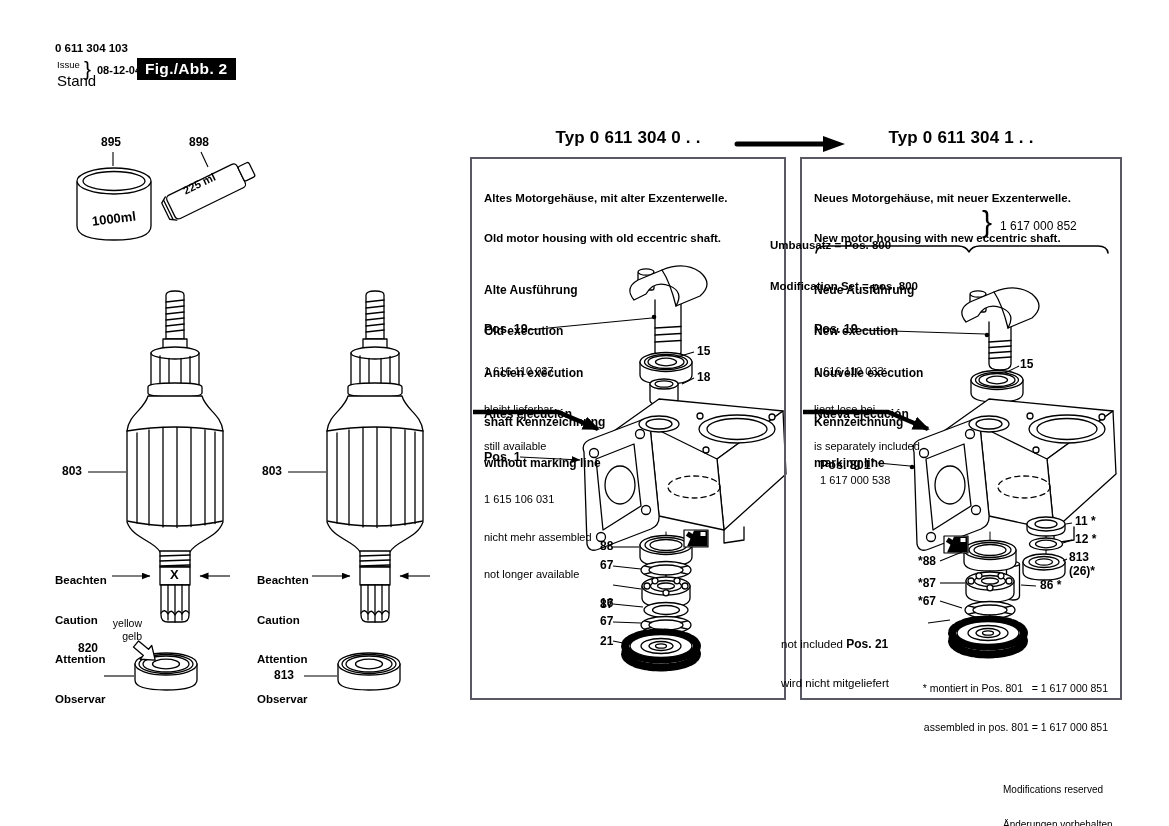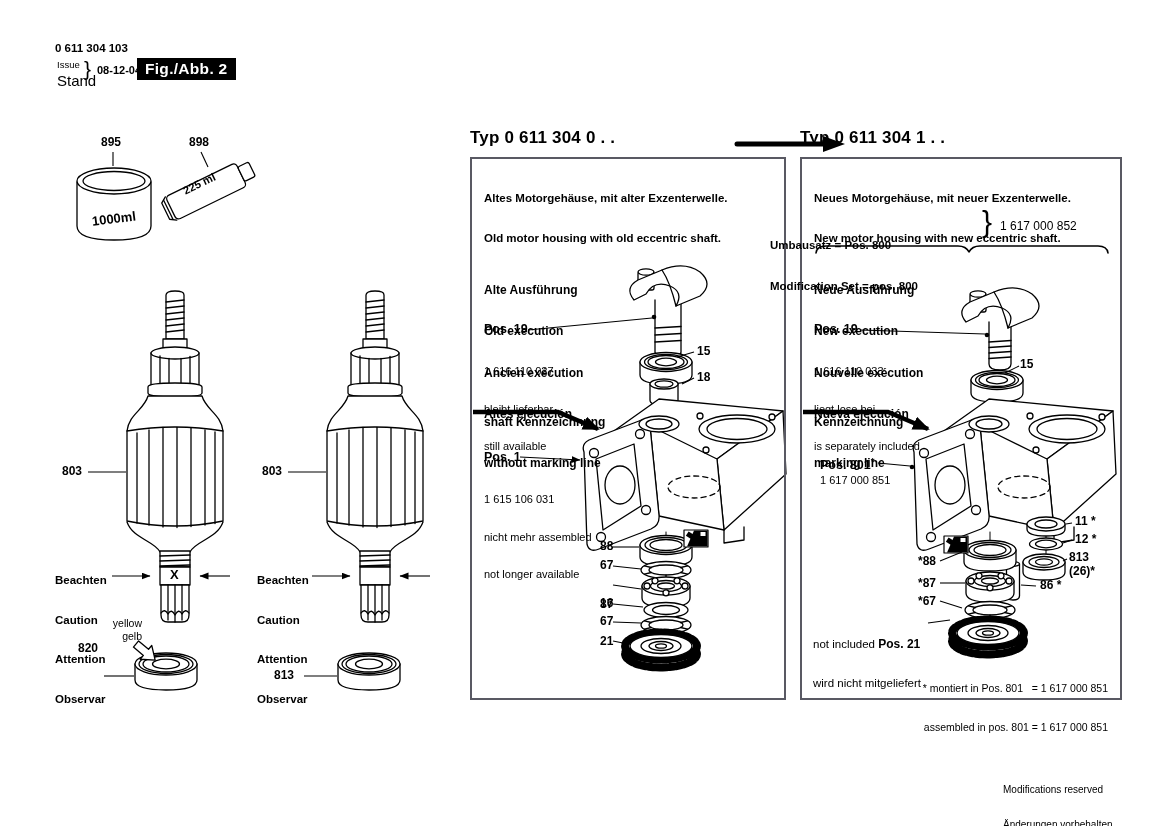--- a/index.html
+++ b/index.html
@@ -13,7 +13,7 @@
   .panel{position:absolute;border:2px solid #595963;background:transparent;z-index:2;pointer-events:none}
   svg.lines{position:absolute;left:0;top:0;z-index:1}
   .badge{background:#000;color:#fff;font-weight:700;font-size:15.5px;padding:2px 8px 3px;letter-spacing:.3px}
-  .ctr{}
+  .ctr{text-align:center}
   .rt{text-align:right}
   sup.star{font-size:78%;vertical-align:super;font-weight:700}
   .rot27{transform:rotate(-26deg);transform-origin:left center}

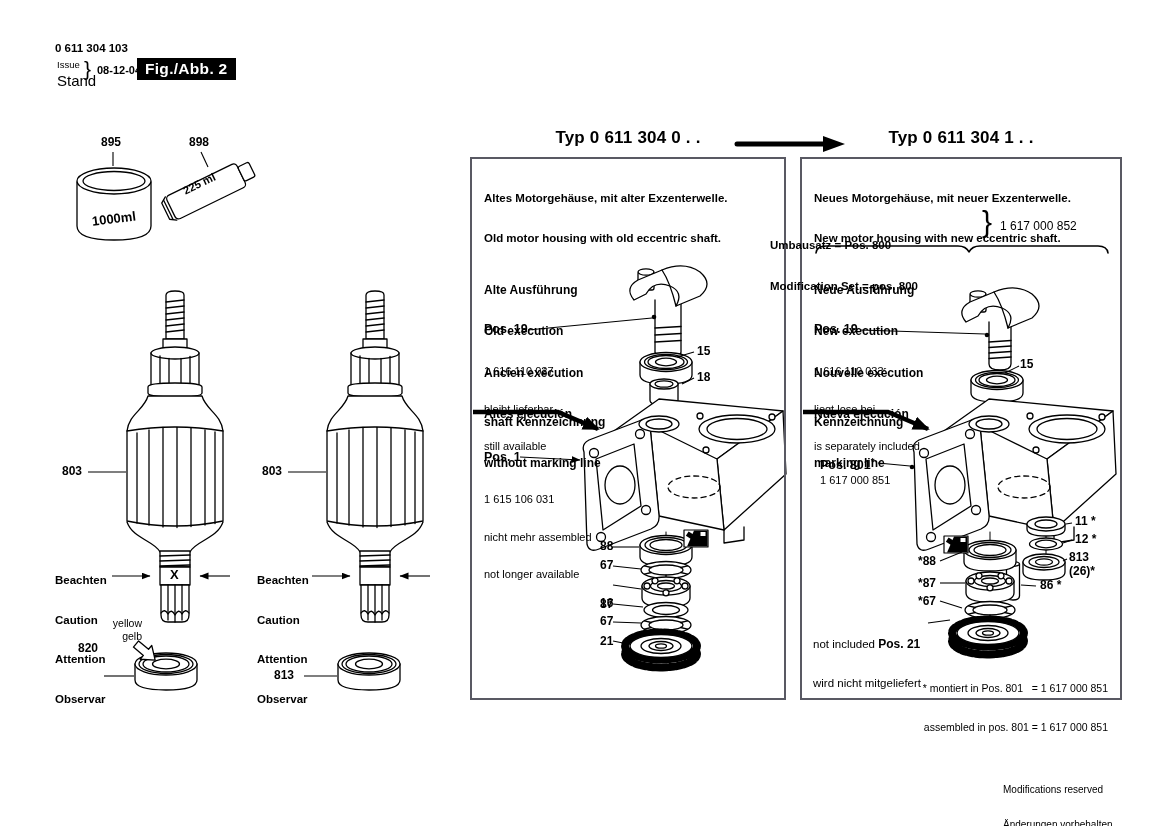--- a/index.html
+++ b/index.html
@@ -402,7 +402,7 @@
   <div>marking line</div>
 </div>
 <div class="L f125 b" style="left:820px;top:455px"><span>Pos. 801</span><sup class="star">*</sup></div>
-<div class="L f11" style="left:820px;top:474px">1 617 000 851</div>
+<div class="L f11" style="left:820px;top:474px">1 617 000 538</div>
 <div class="L f12 b" style="left:1020px;top:358px">15</div>
 <div class="L f12 b" style="left:1075px;top:515px">11 *</div>
 <div class="L f12 b" style="left:1075px;top:533px">12 *</div>

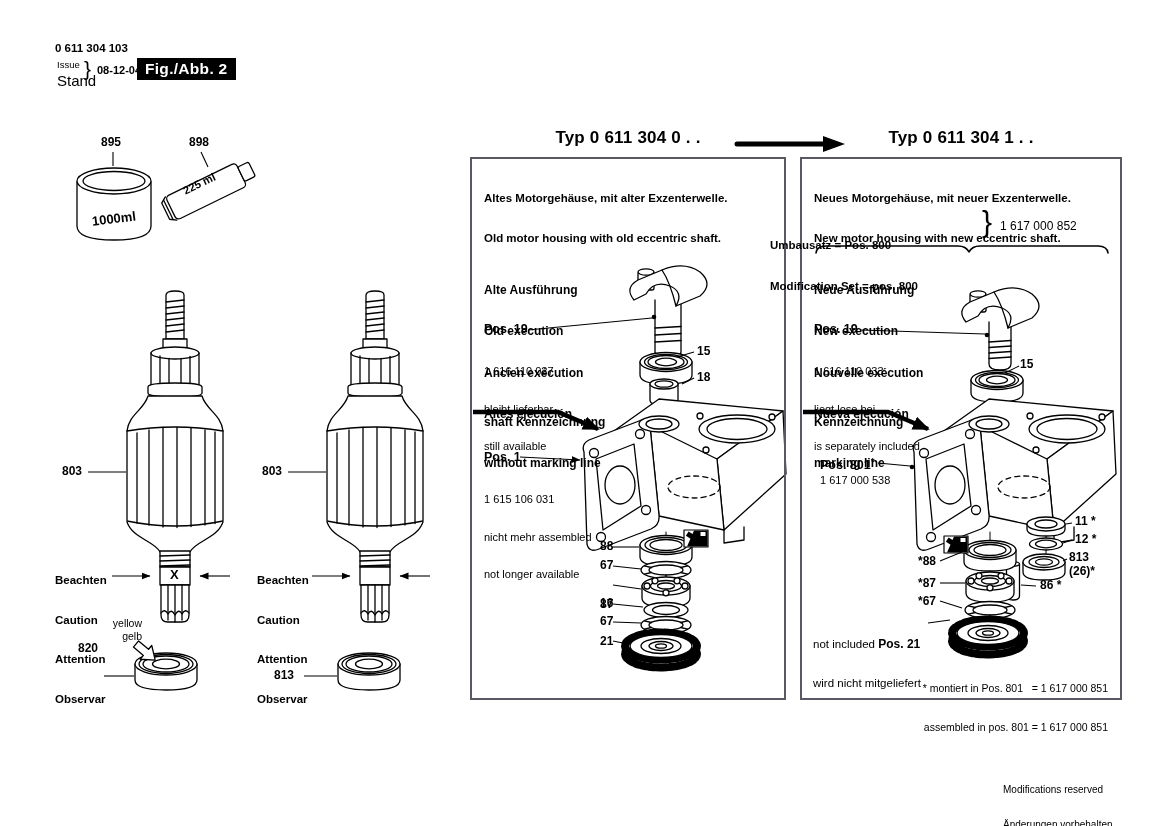--- a/index.html
+++ b/index.html
@@ -412,7 +412,7 @@
 <div class="L f12 b" style="left:918px;top:555px">*88</div>
 <div class="L f12 b" style="left:918px;top:577px">*87</div>
 <div class="L f12 b" style="left:918px;top:595px">*67</div>
-<div class="L f115" style="left:813px;top:612px;line-height:13px">
+<div class="L f115" style="left:781px;top:612px;line-height:13px">
   <div><span>not included </span><span class="b f12">Pos. 21</span></div>
   <div>wird nicht mitgeliefert</div>
 </div>

